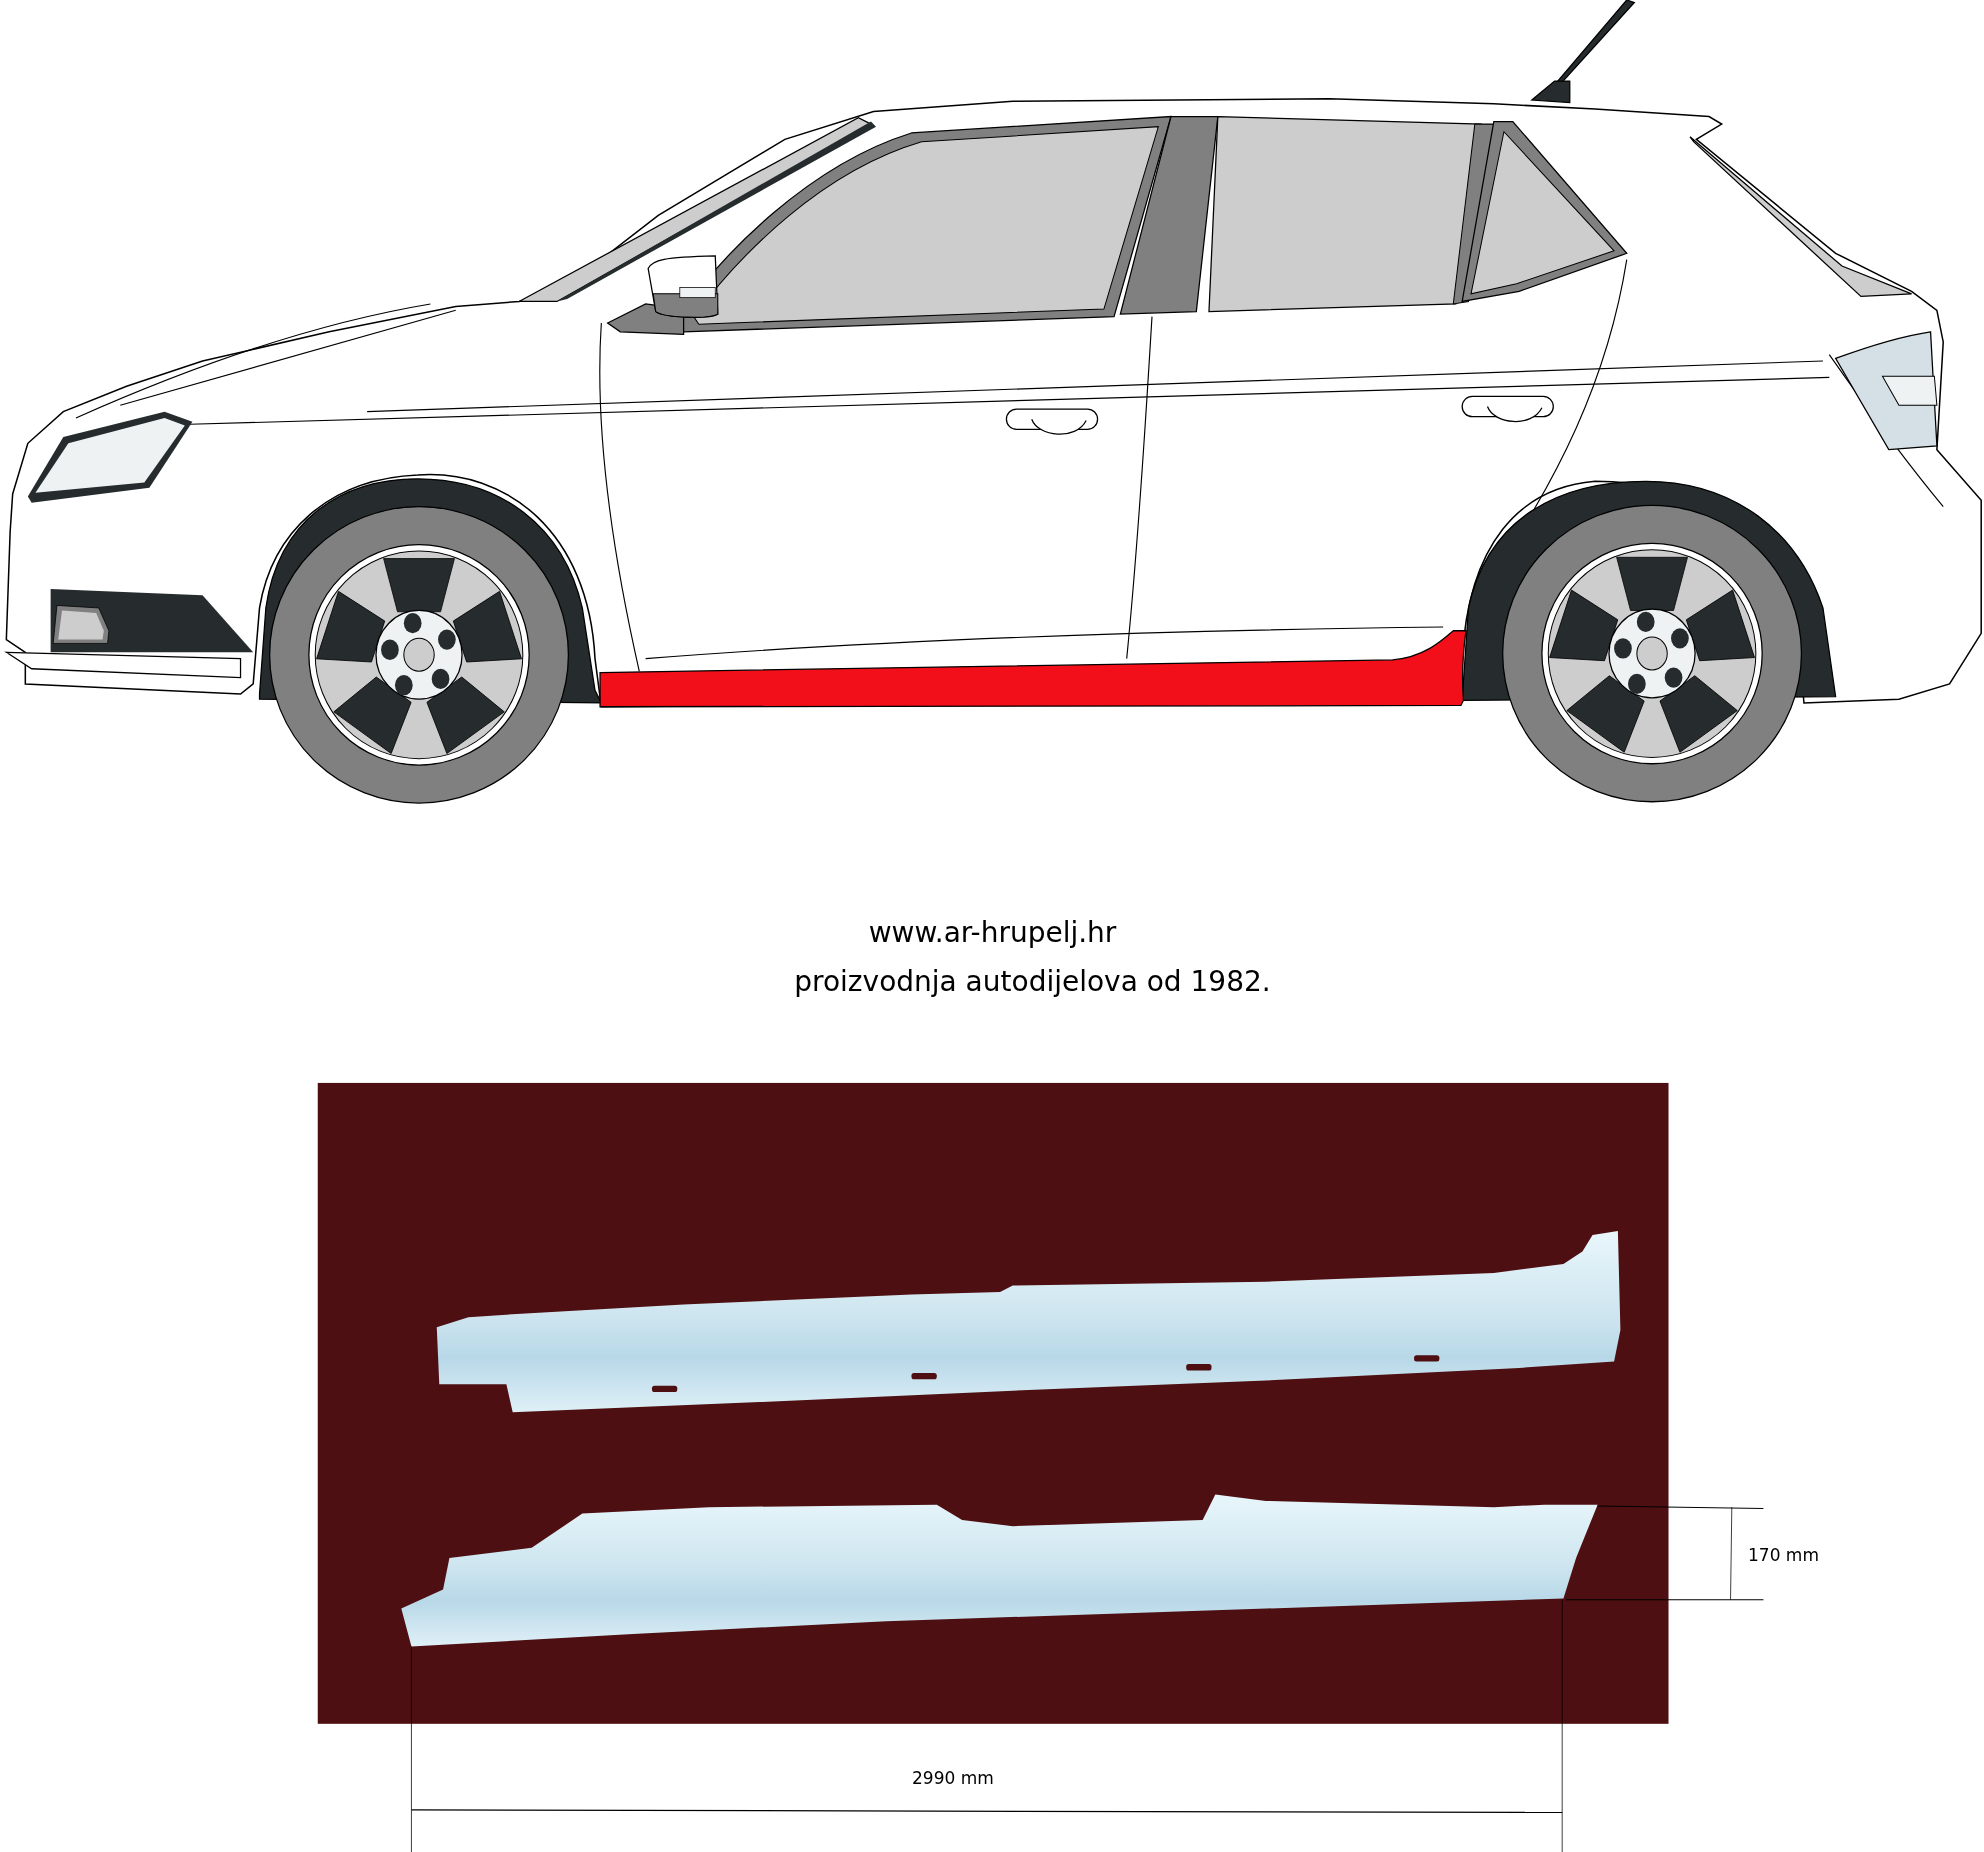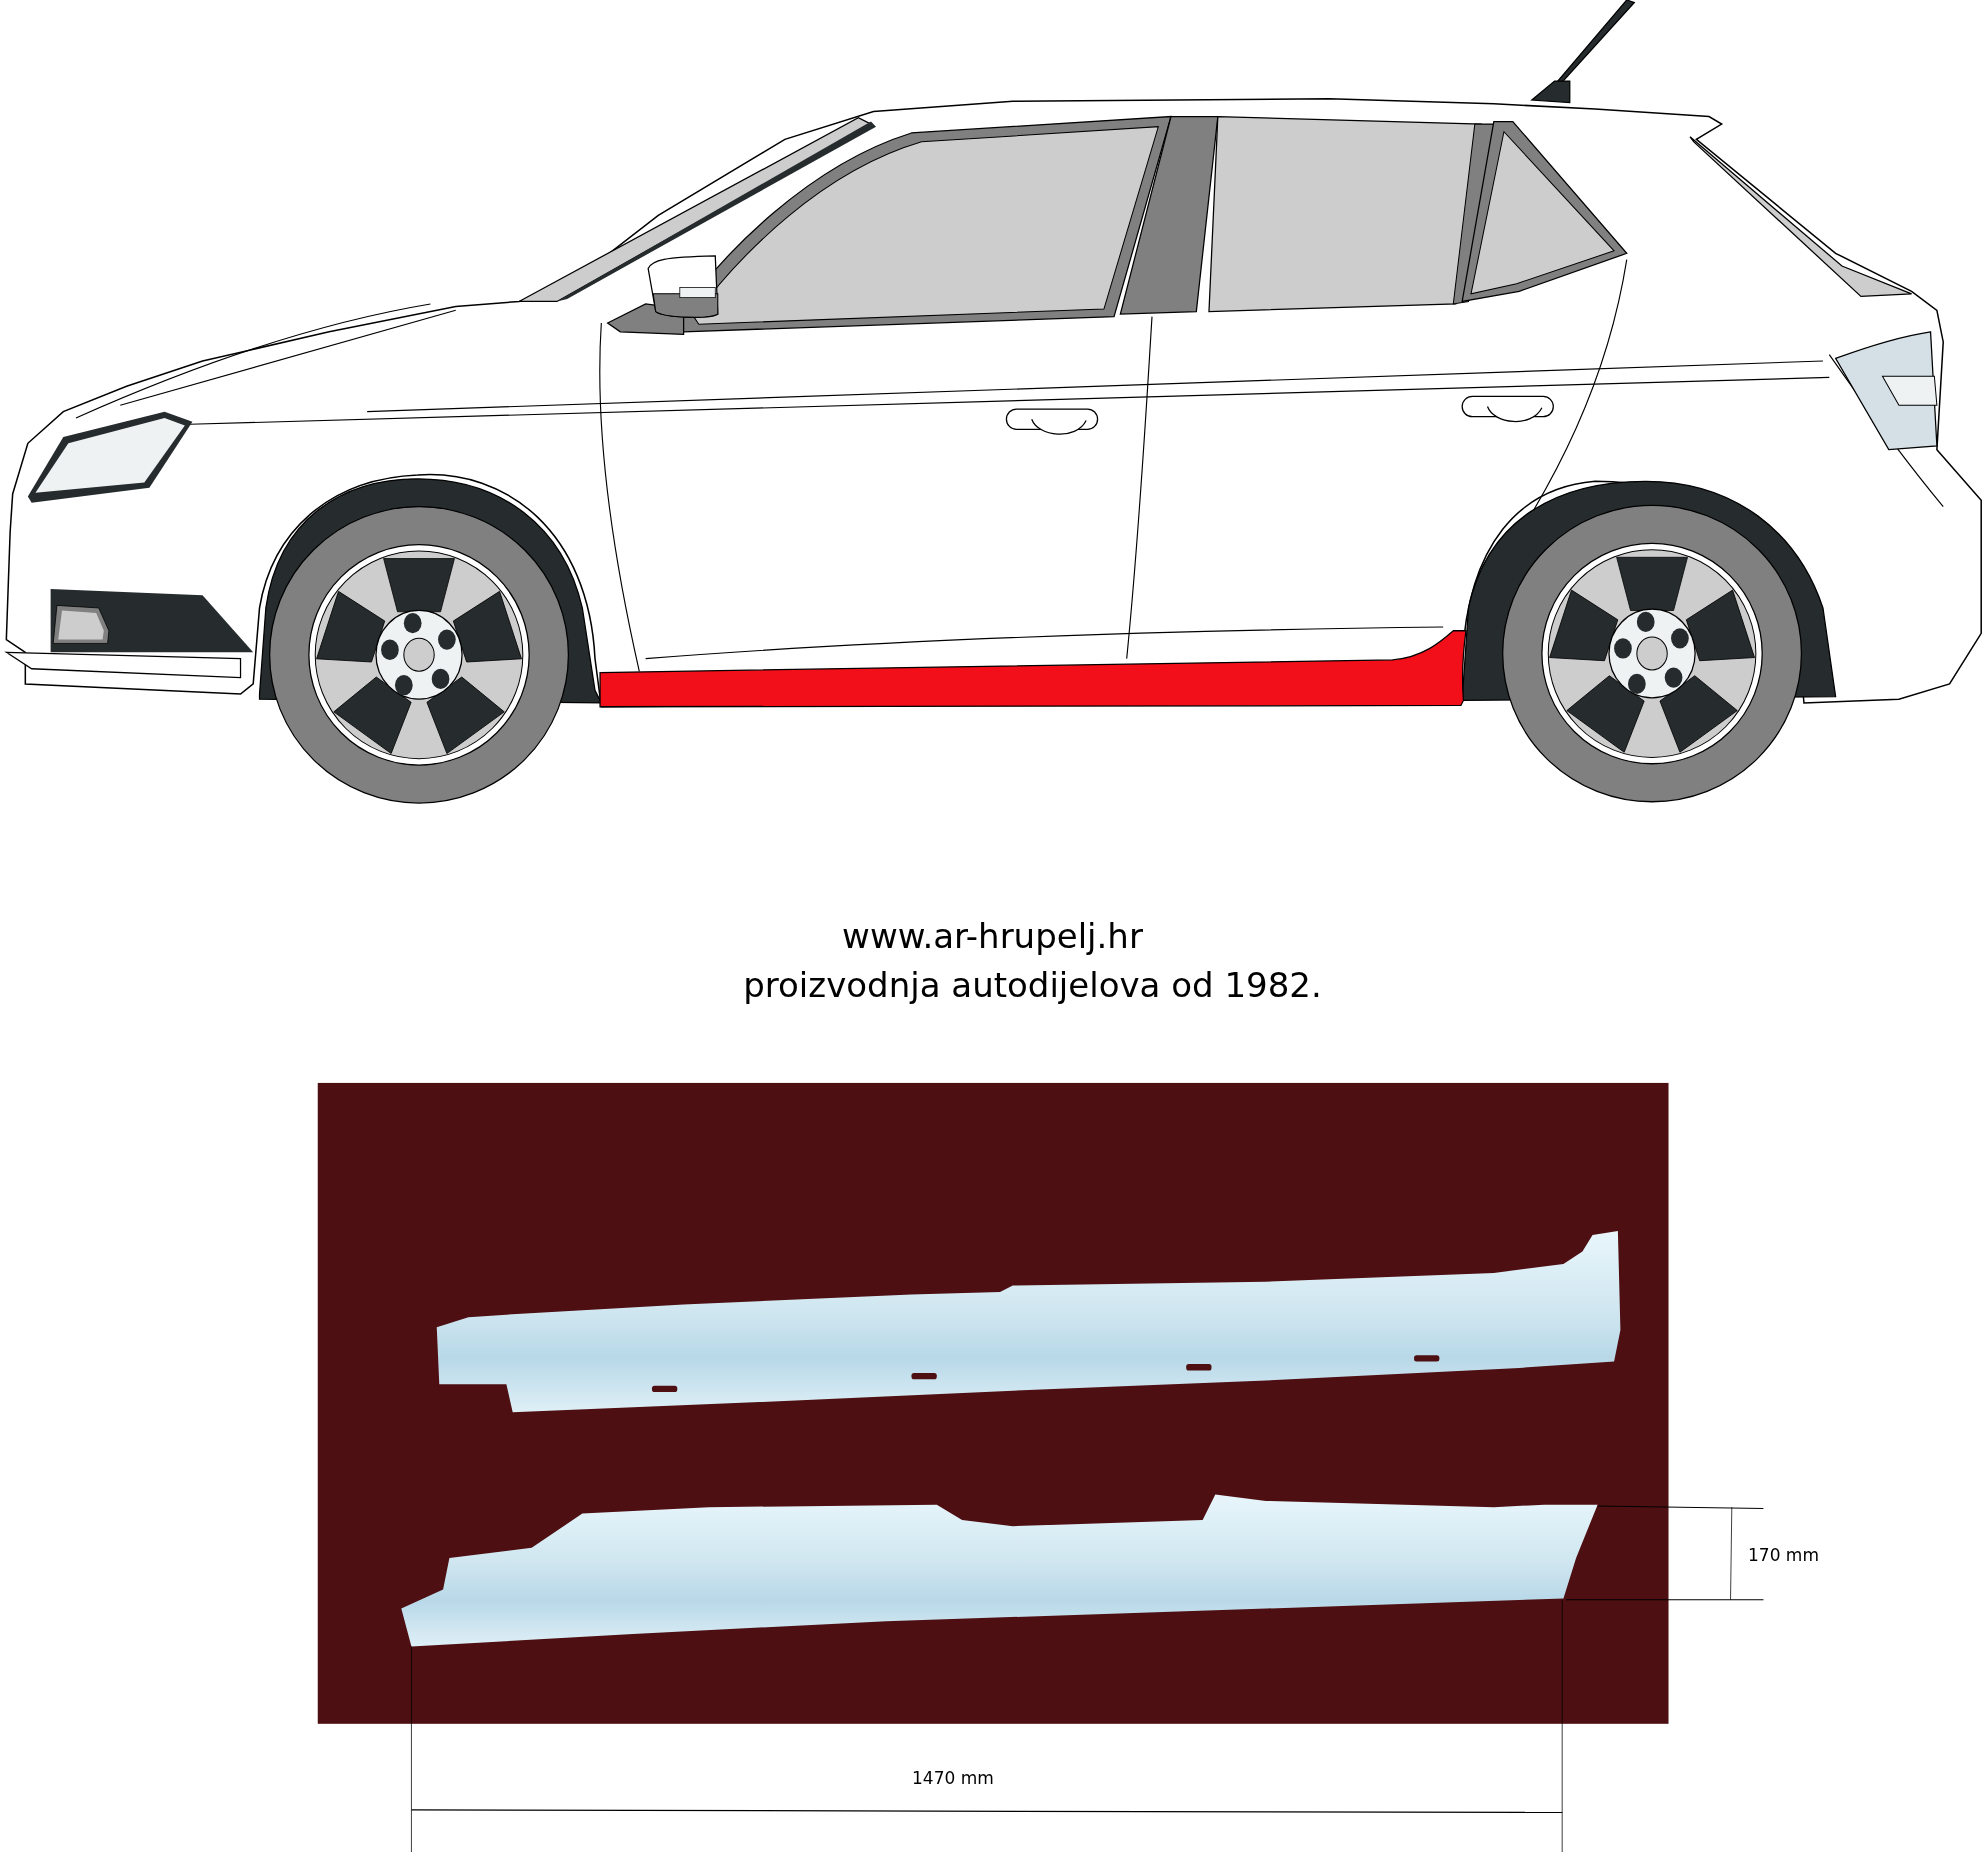--- a/index.html
+++ b/index.html
@@ -5,7 +5,7 @@
   html,body{margin:0;padding:0;background:#ffffff;}
   body{width:1985px;height:1853px;position:relative;overflow:hidden;font-family:"DejaVu Sans","Liberation Sans",sans-serif;}
   svg.stage{position:absolute;left:0;top:0;width:1985px;height:1853px;}
-  .caption{position:absolute;left:0;width:1985px;text-align:center;color:#000;font-family:"DejaVu Sans","Liberation Sans",sans-serif;font-size:34px;line-height:1;}
+  .caption{position:absolute;left:0;width:1985px;text-align:center;color:#000;font-family:"DejaVu Sans","Liberation Sans",sans-serif;font-size:28px;line-height:1;}
   .dim-label{position:absolute;color:#000;font-family:"DejaVu Sans","Liberation Sans",sans-serif;font-size:17px;white-space:nowrap;line-height:1;}
 </style>
 </head>

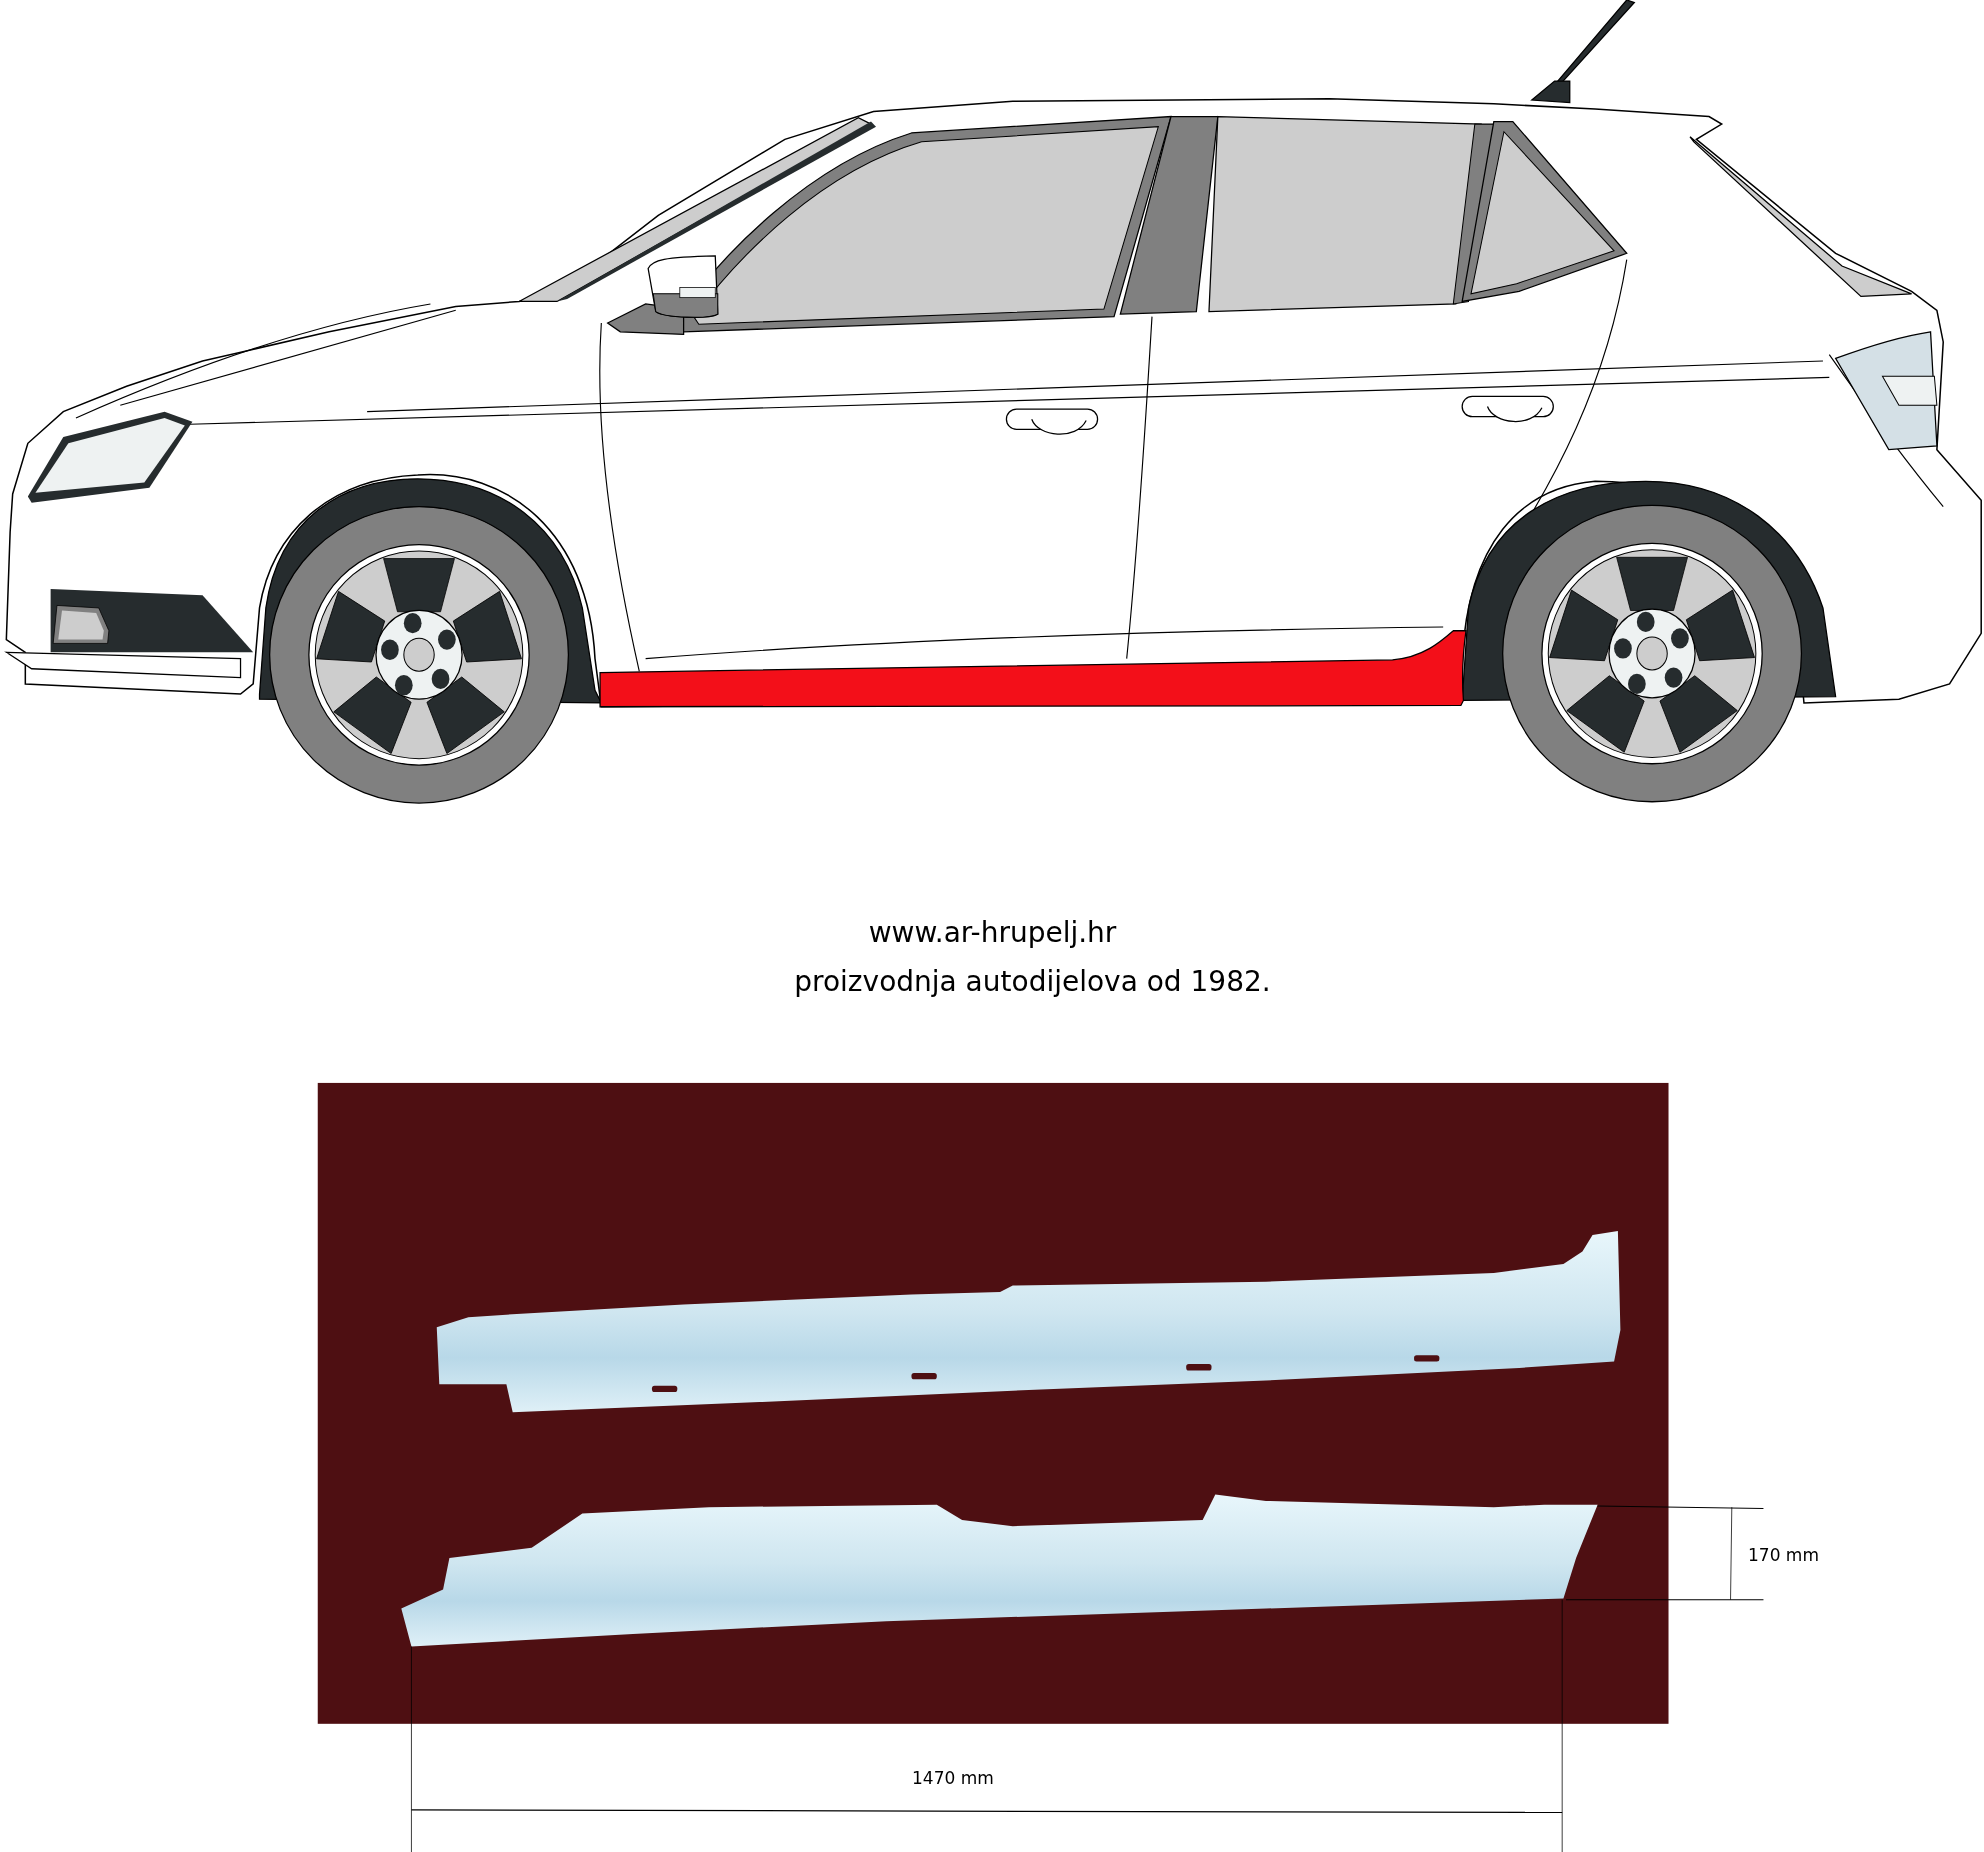--- a/index.html
+++ b/index.html
@@ -171,7 +171,7 @@
 <div class="caption" style="top:968px;margin-left:40px;">proizvodnja autodijelova od 1982.</div>
 
 <div class="dim-label" style="left:1748px;top:1547px;">170 mm</div>
-<div class="dim-label" style="left:912px;top:1770px;">1470 mm</div>
+<div class="dim-label" style="left:912px;top:1770px;">2990 mm</div>
 
 
 </body></html>

